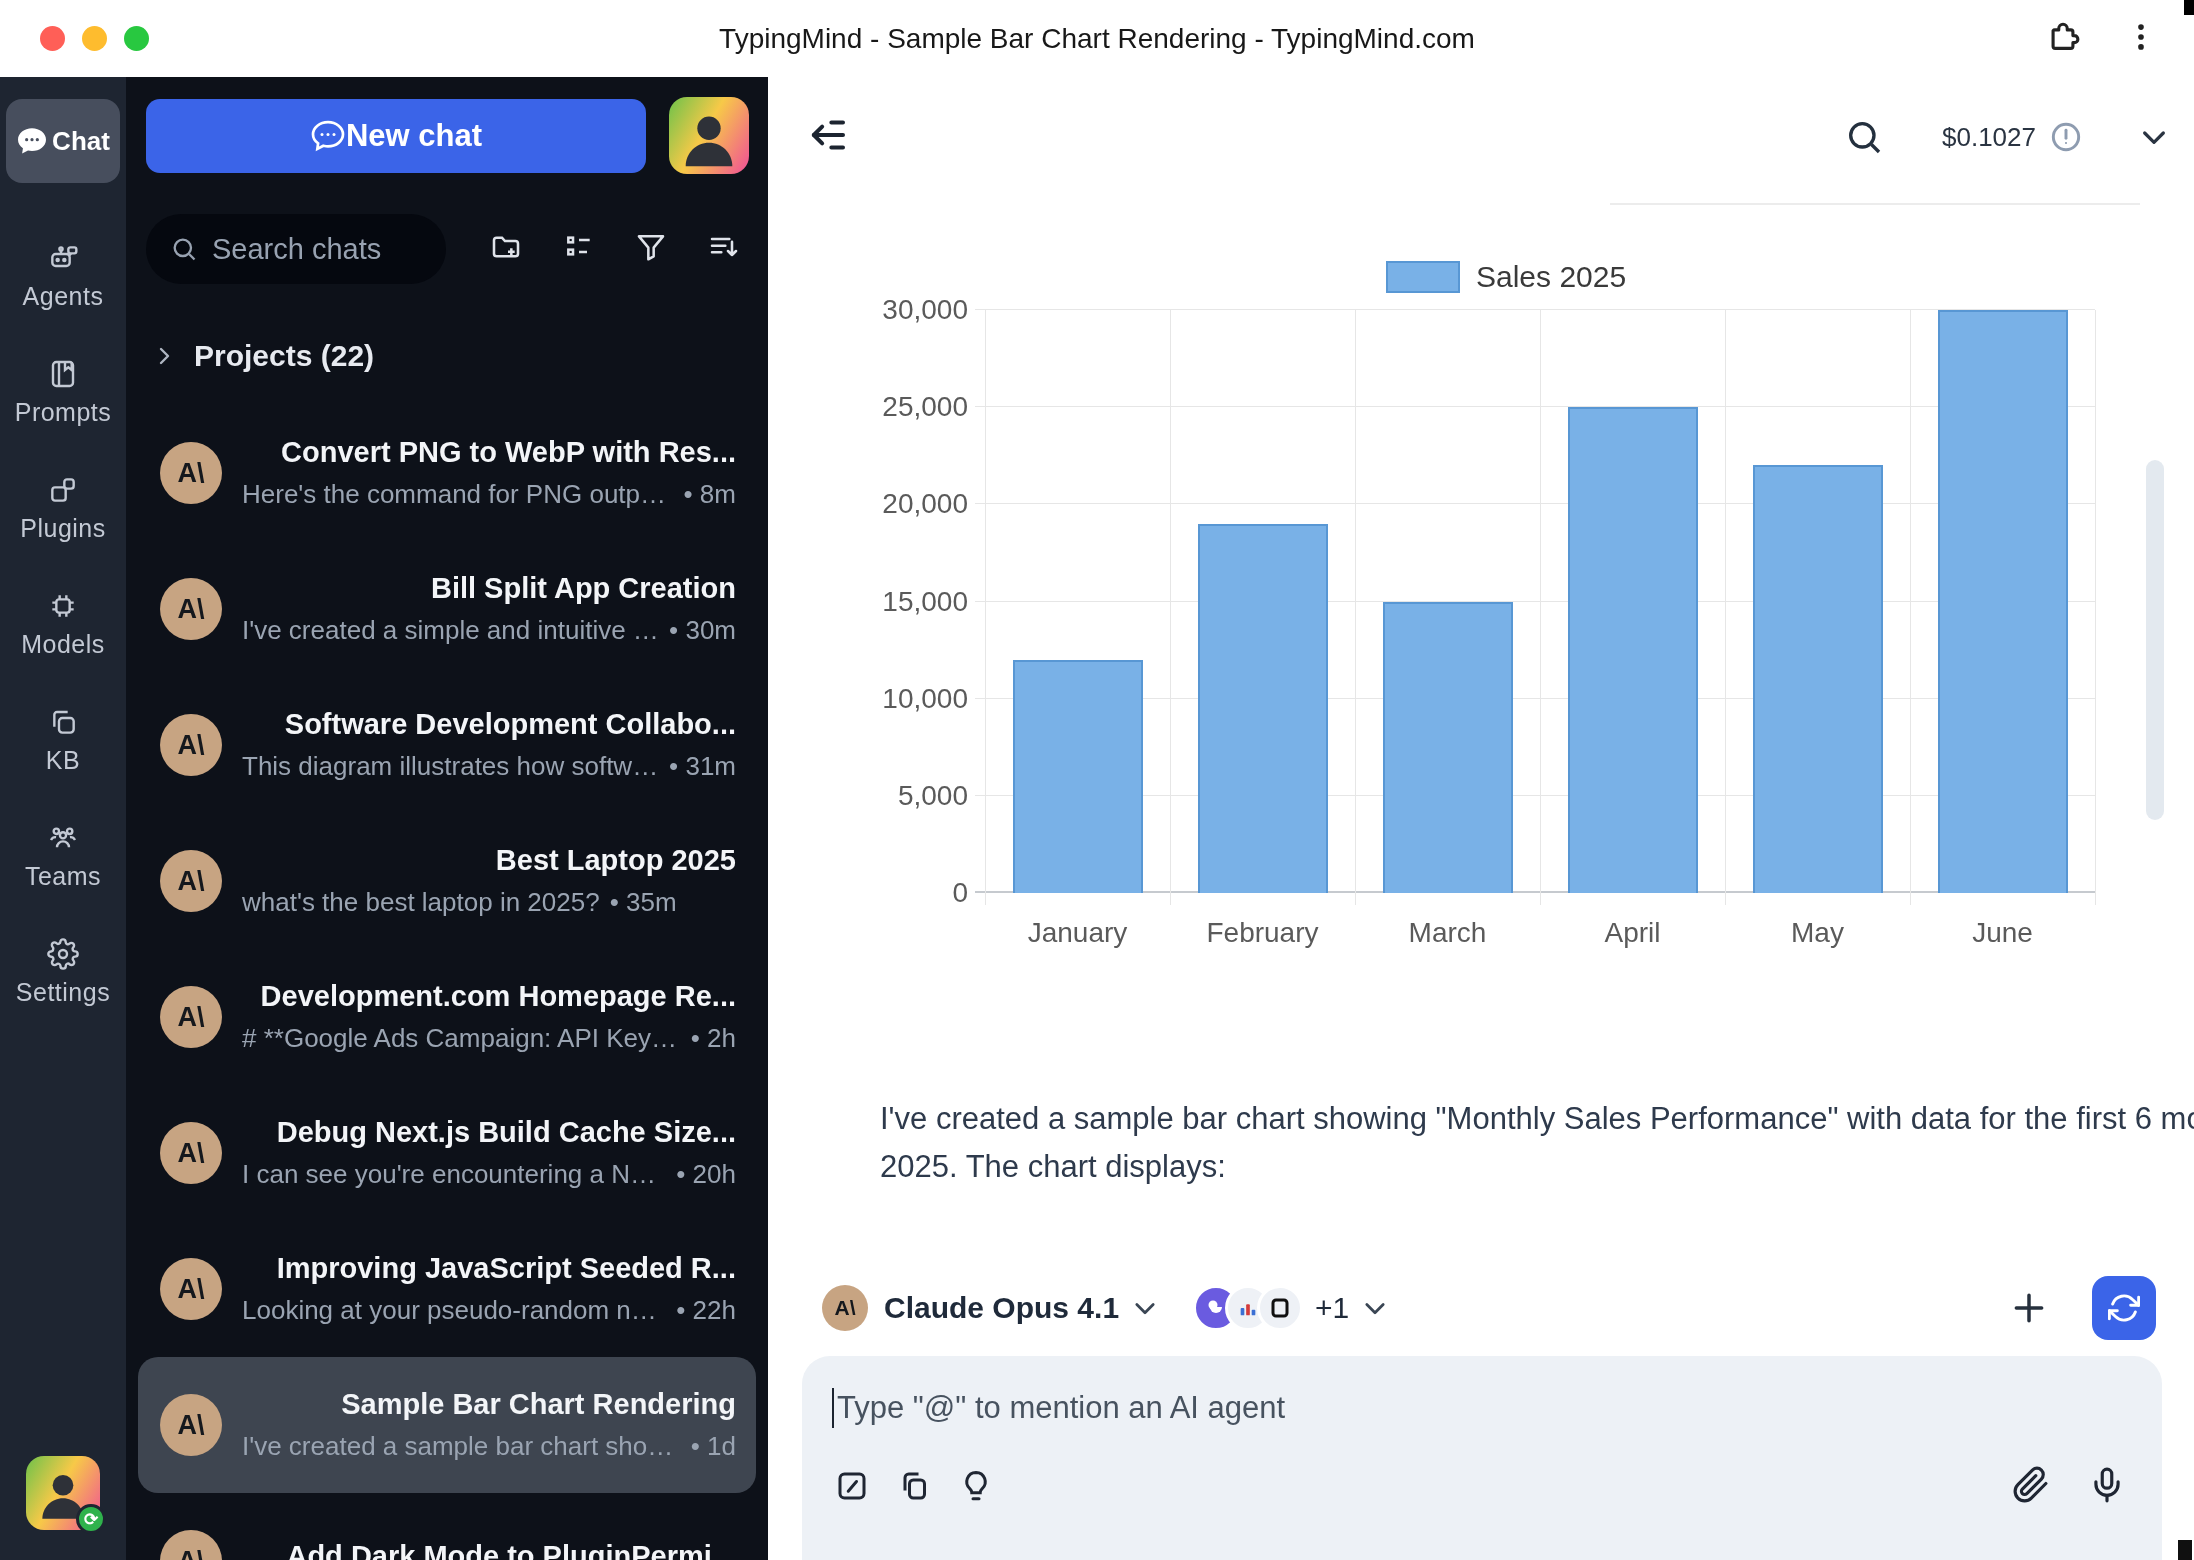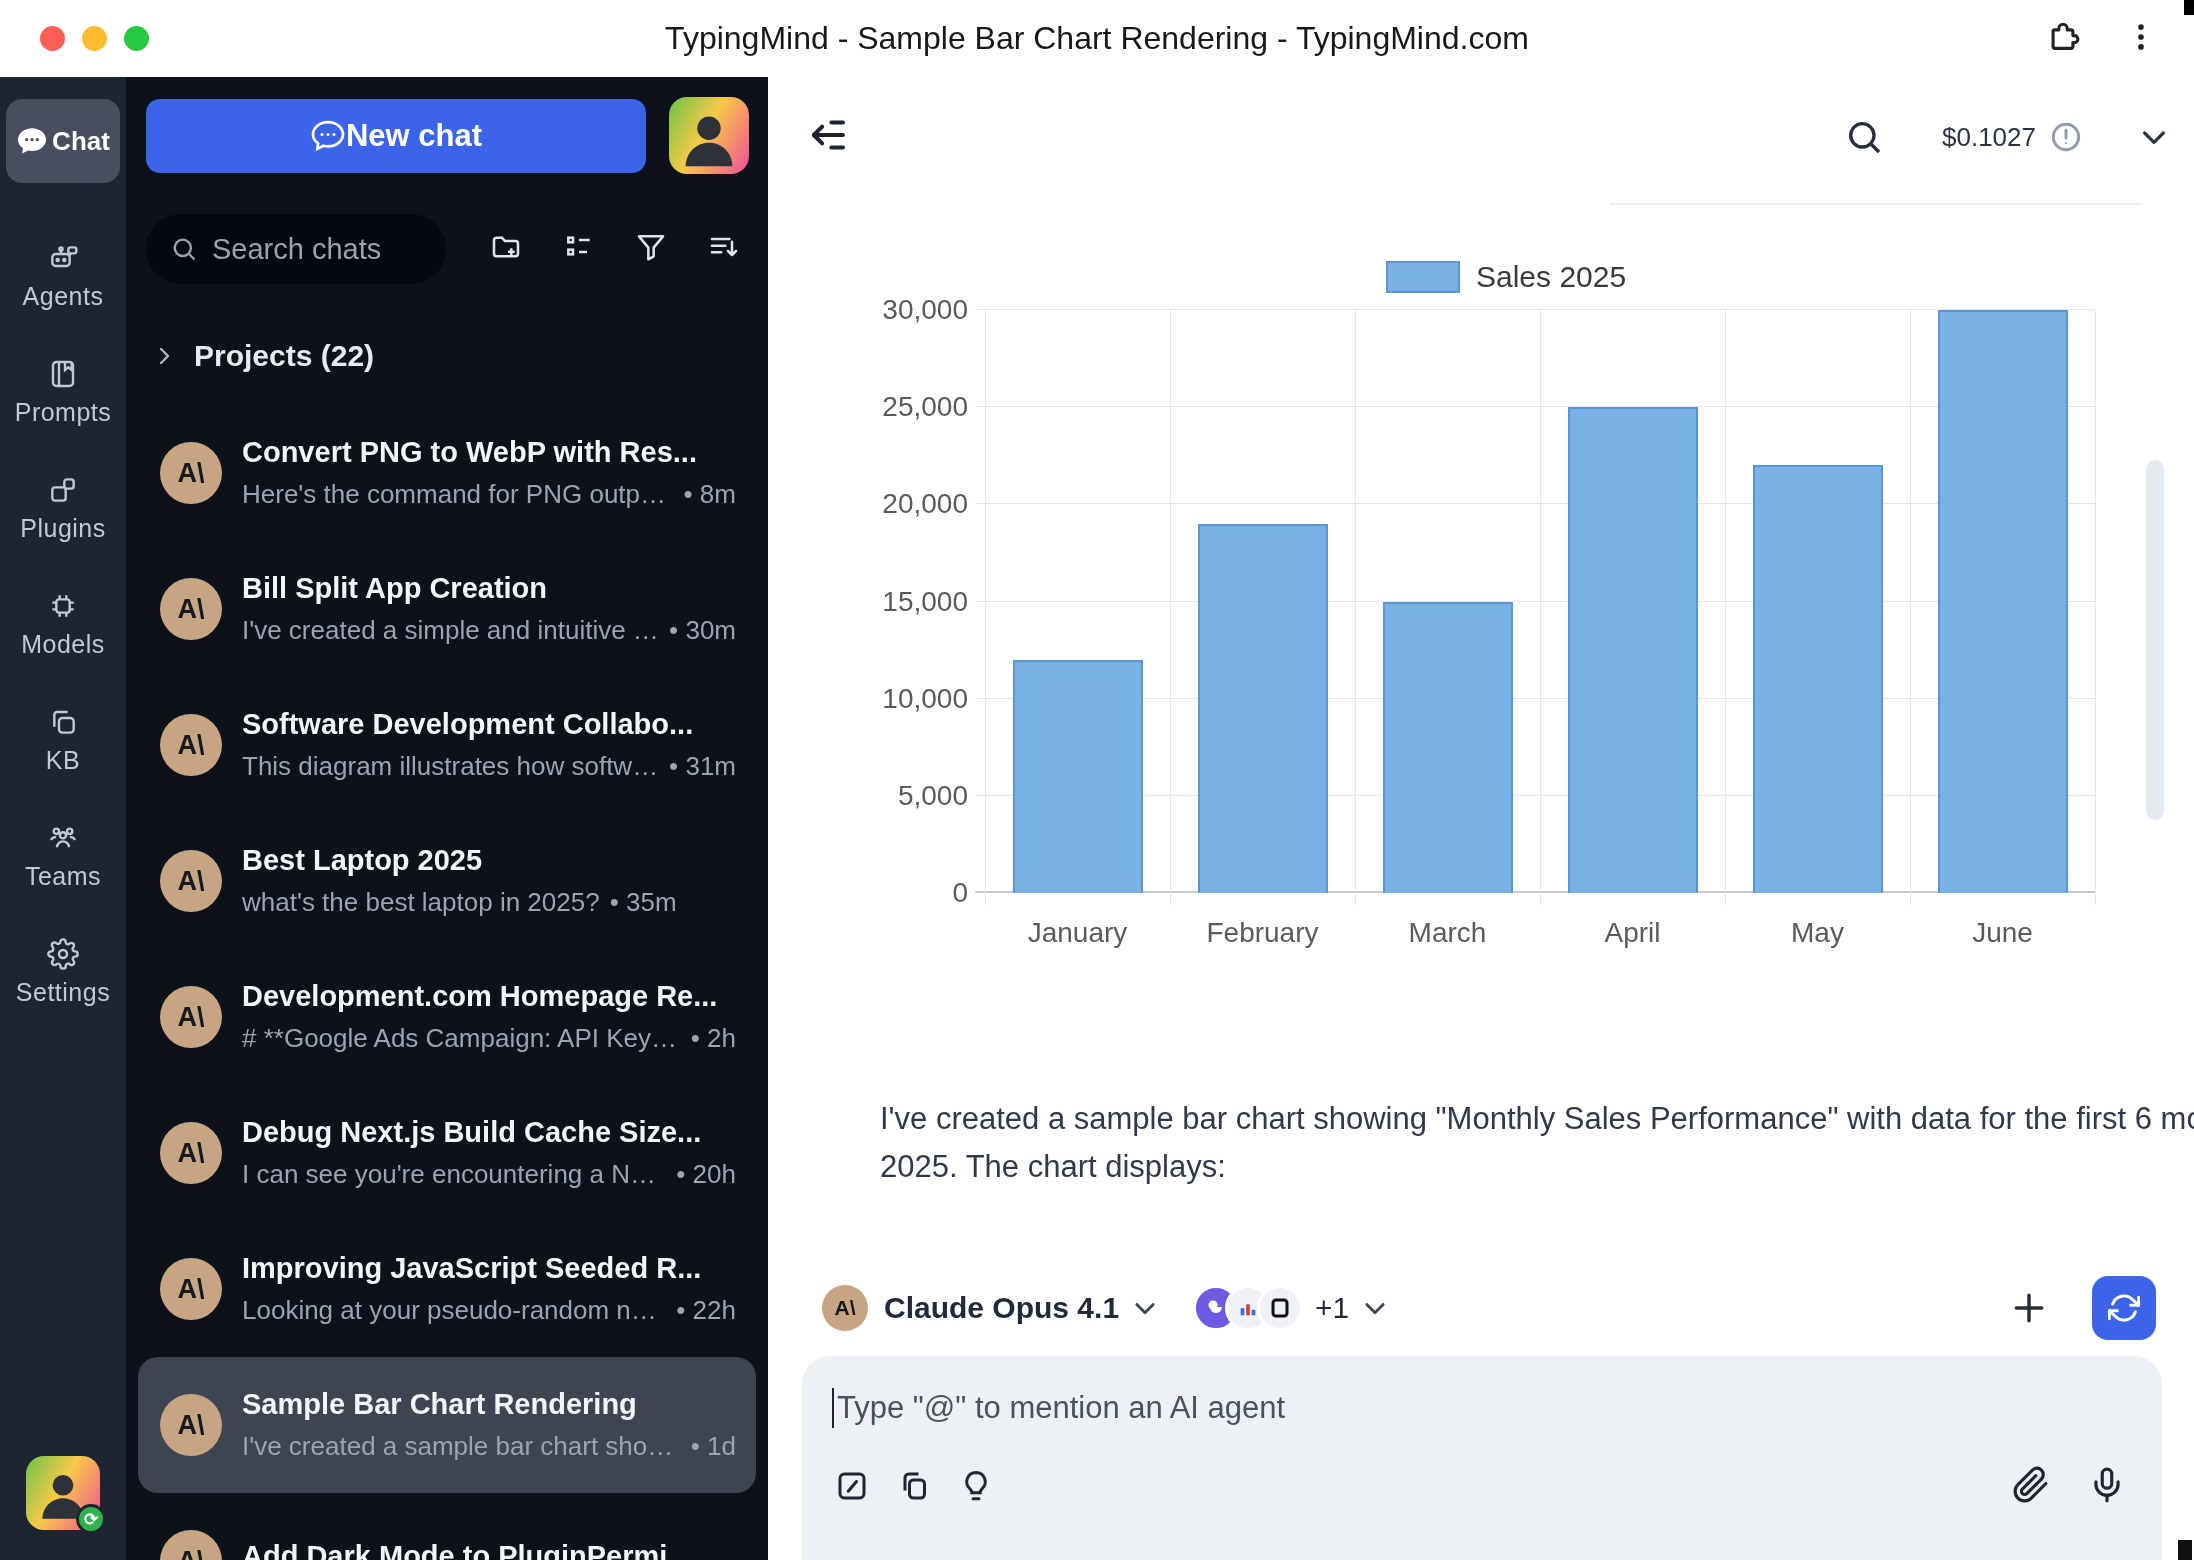--- a/index.html
+++ b/index.html
@@ -12,7 +12,7 @@
   .lights { position:absolute; left:40px; top:26px; display:flex; gap:17px; }
   .light { width:25px; height:25px; border-radius:50%; }
   .light.red{ background:#ff5f57; } .light.yellow{ background:#febc2e; } .light.green{ background:#28c840; }
-  .win-title { font-size:32px; color:#181818; font-weight:500; }
+  .win-title { font-size:28px; color:#181818; font-weight:500; }
   .tb-right { position:absolute; right:36px; top:20px; display:flex; gap:44px; align-items:center; color:#222; }
   .tb-right svg { width:34px; height:34px; }
   .artifact-top { position:absolute; right:0; top:0; width:10px; height:15px; background:#000; }

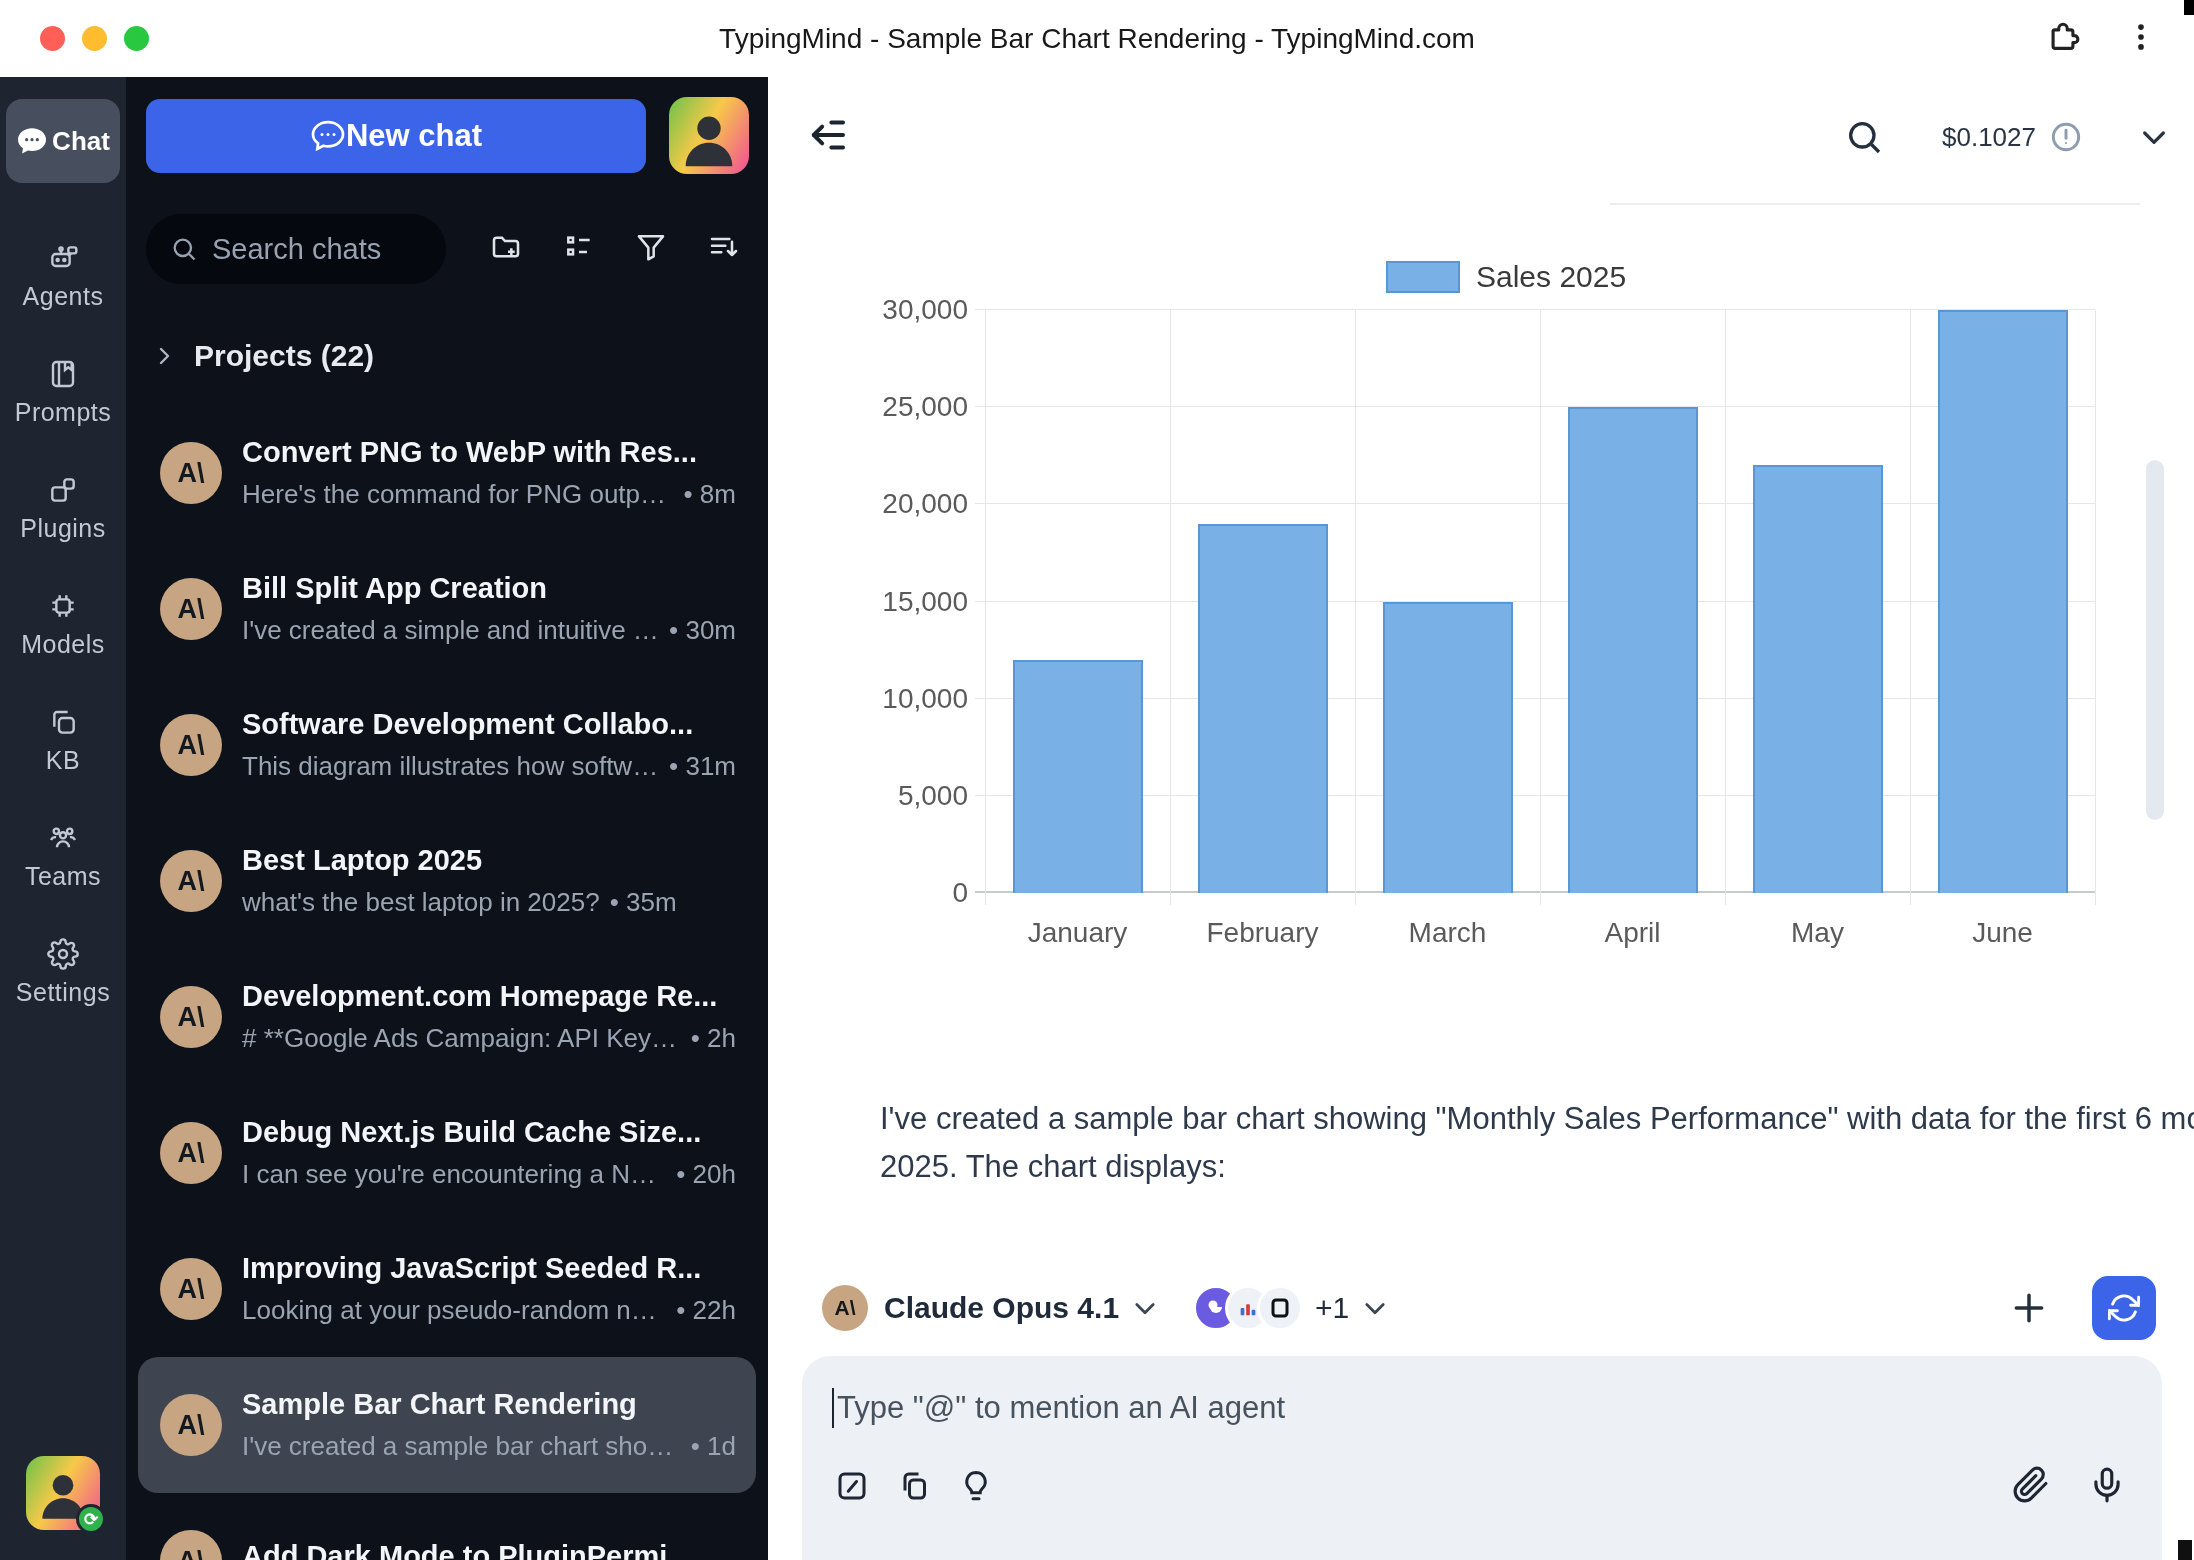--- a/index.html
+++ b/index.html
@@ -64,7 +64,7 @@
   .item.selected { background:#3e4550; }
   .chat-avatar { width:62px; height:62px; border-radius:50%; background:#c7a482; flex:none;
     display:flex; align-items:center; justify-content:center; color:#15181d; font-weight:700; font-size:27px; }
-  .item .txts { flex:1; min-width:0; }
+  .item .txts { flex:1; min-width:0;text-align:right; }
   .item .title { font-size:29px; font-weight:600; color:#f3f5f8; white-space:nowrap; overflow:hidden; text-overflow:ellipsis; }
   .item .sub { margin-top:10px; font-size:26px; color:#9aa4b2; display:flex; white-space:nowrap; }
   .item .sub .stxt { overflow:hidden; text-overflow:ellipsis; }

